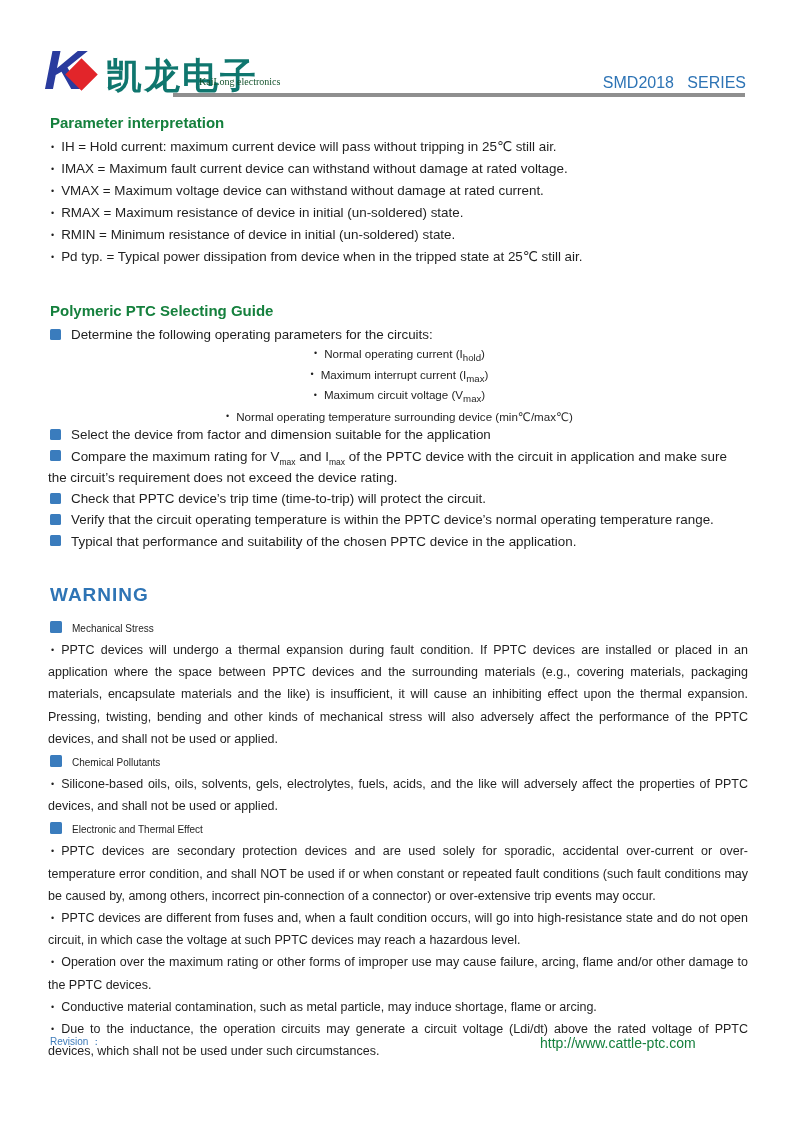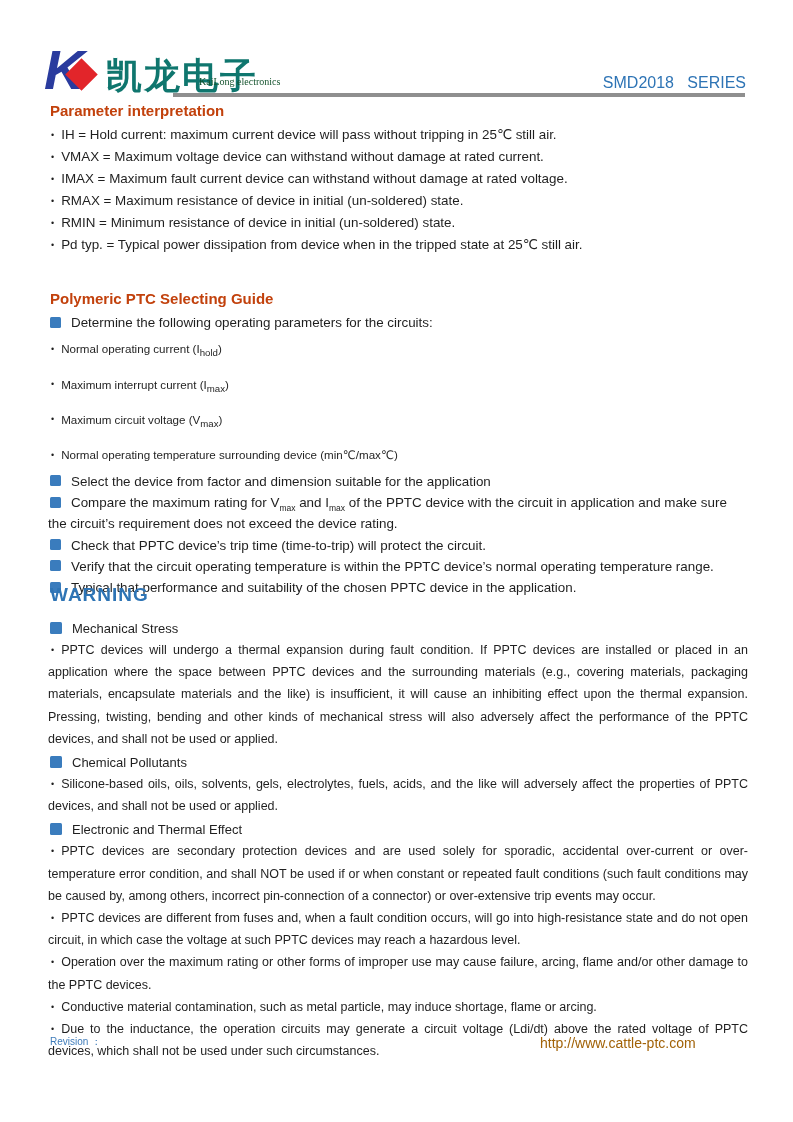--- a/index.html
+++ b/index.html
@@ -47,7 +47,7 @@
   
   .sec { position: absolute; left: 48px; right: 45px; }
   h2.sec-title {
-    margin: 4px 0 5px 2px; font-size: 15px; font-weight: bold; color: #c2410c;
+    margin: 16px 0 5px 2px; font-size: 15px; font-weight: bold; color: #15803d;
   }
   h1.warn-title {
     margin: 0 0 12px 2px; font-size: 19px; font-weight: bold; color: #2e74b5;

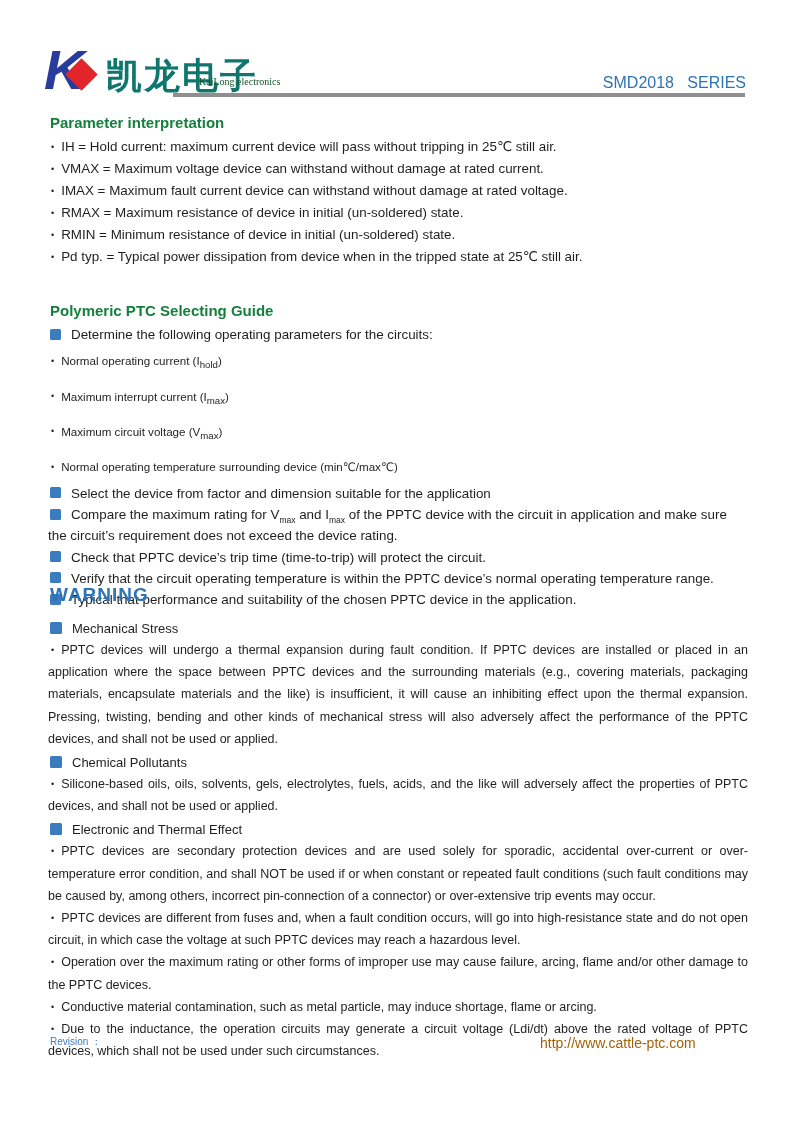--- a/index.html
+++ b/index.html
@@ -104,8 +104,8 @@
   <div class="sec" style="top:98px">
     <h2 class="sec-title">Parameter interpretation</h2>
     <div class="dot-item"><span class="dot">•</span><span>IH = Hold current: maximum current device will pass without tripping in 25℃  still air.</span></div>
+    <div class="dot-item"><span class="dot">•</span><span>IMAX = Maximum fault current device can withstand without damage at rated voltage.</span></div>
     <div class="dot-item"><span class="dot">•</span><span>VMAX = Maximum voltage device can withstand without damage at rated current.</span></div>
-    <div class="dot-item"><span class="dot">•</span><span>IMAX = Maximum fault current device can withstand without damage at rated voltage.</span></div>
     <div class="dot-item"><span class="dot">•</span><span>RMAX = Maximum resistance of device in initial (un-soldered) state.</span></div>
     <div class="dot-item"><span class="dot">•</span><span>RMIN = Minimum resistance of device in initial (un-soldered) state.</span></div>
     <div class="dot-item"><span class="dot">•</span><span>Pd typ. = Typical power dissipation from device when in the tripped state at 25℃  still air.</span></div>

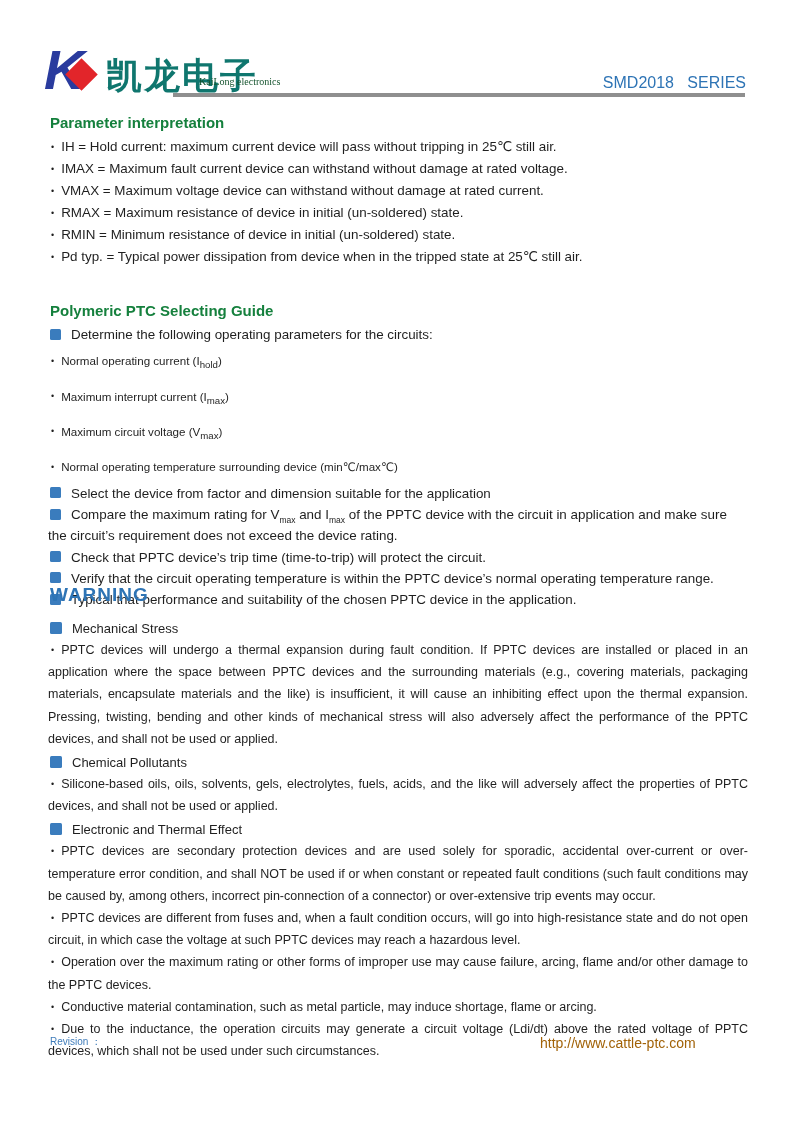--- a/index.html
+++ b/index.html
@@ -55,7 +55,7 @@
   }
 
   .dot-item { font-size: 13.4px; line-height: 21.6px; }
-  .dot-item.small { font-size: 11.6px; line-height: 31px; }
+  .dot-item.small { font-size: 11.6px; line-height: 16px; text-align: center; }
   .dot {
     display: inline-block; font-size: 9px; vertical-align: 1.5px;
     margin: 0 7px 0 3px; color: #1f1f1f;

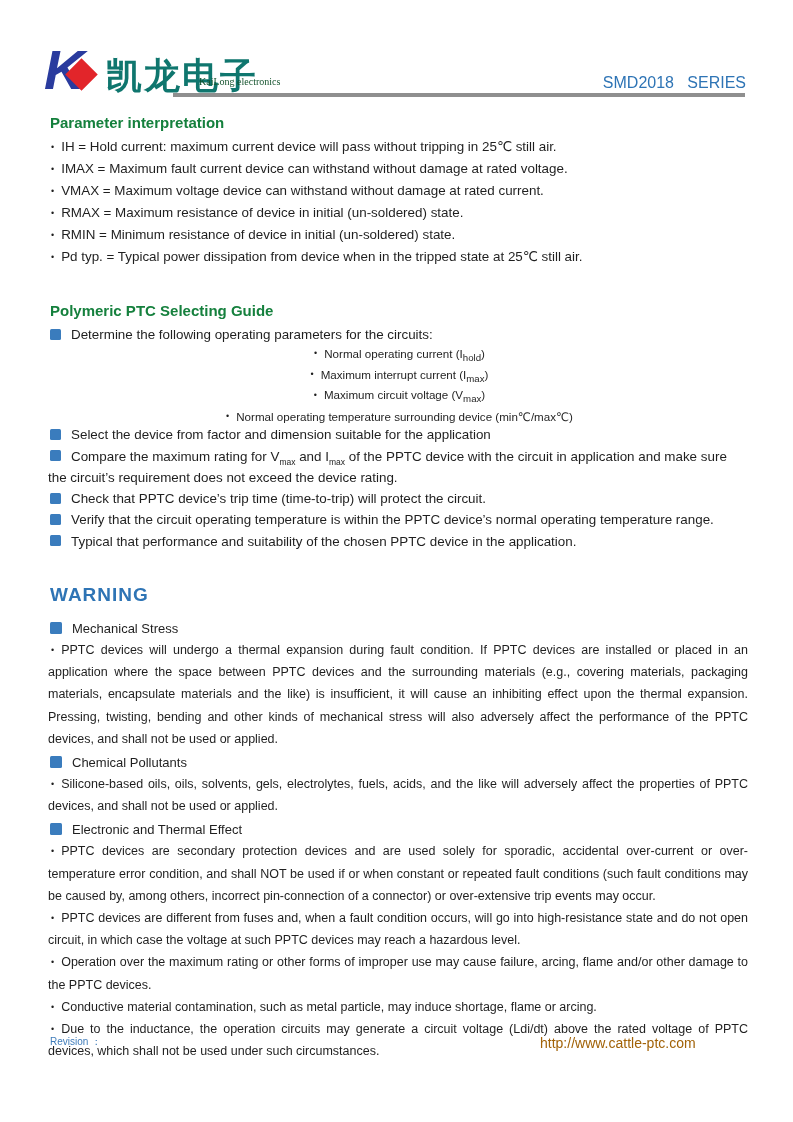--- a/index.html
+++ b/index.html
@@ -67,7 +67,7 @@
   .g-item { font-size: 13.4px; line-height: 21.3px; }
   .g-item sub { font-size: 8.5px; line-height: 0; }
 
-  .sub-heading { font-size: 13px; line-height: 21px; margin-top: 2px; }
+  .sub-heading { font-size: 10px; line-height: 21px; margin-top: 2px; }
   .sub-heading .sq { width: 12px; height: 12px; vertical-align: -1px; }
   .para {
     margin: 0; font-size: 12.5px; line-height: 22.2px; text-align: justify;

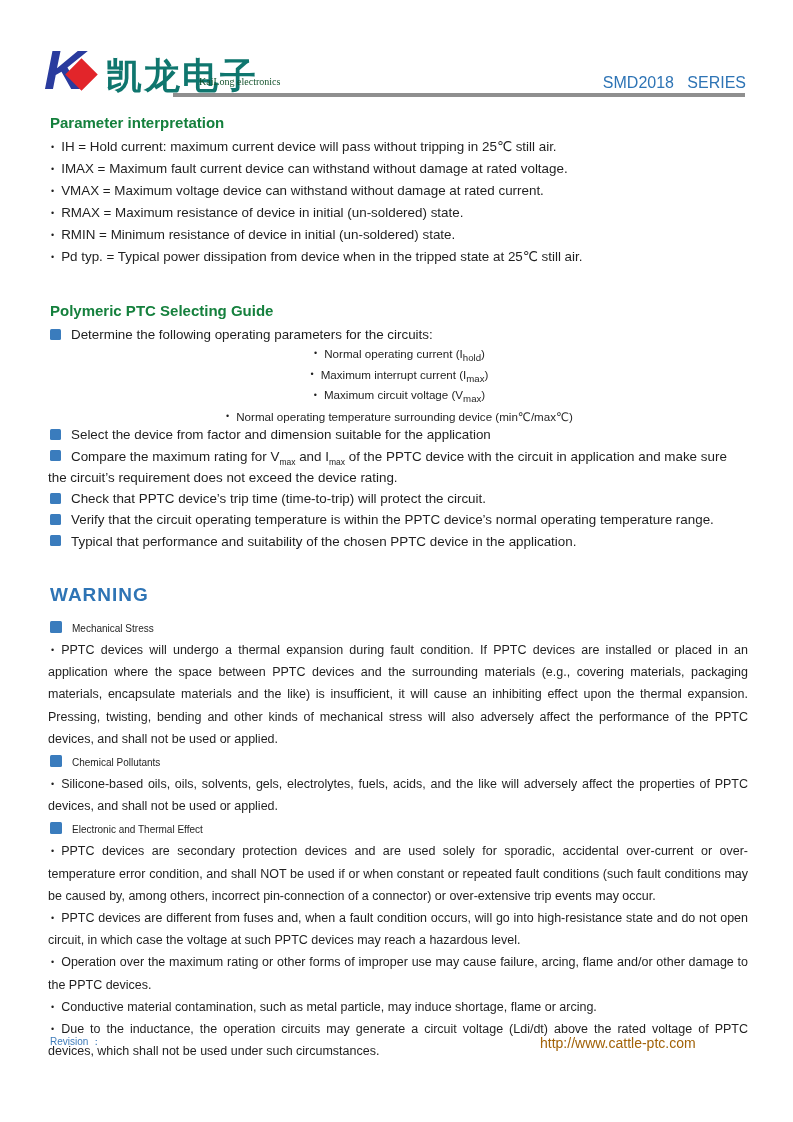--- a/index.html
+++ b/index.html
@@ -82,7 +82,7 @@
   }
   .site-link {
     position: absolute; left: 540px; top: 0;
-    font-size: 14px; color: #a16207; text-decoration: none;
+    font-size: 14px; color: #15803d; text-decoration: none;
   }
 </style>
 </head>

